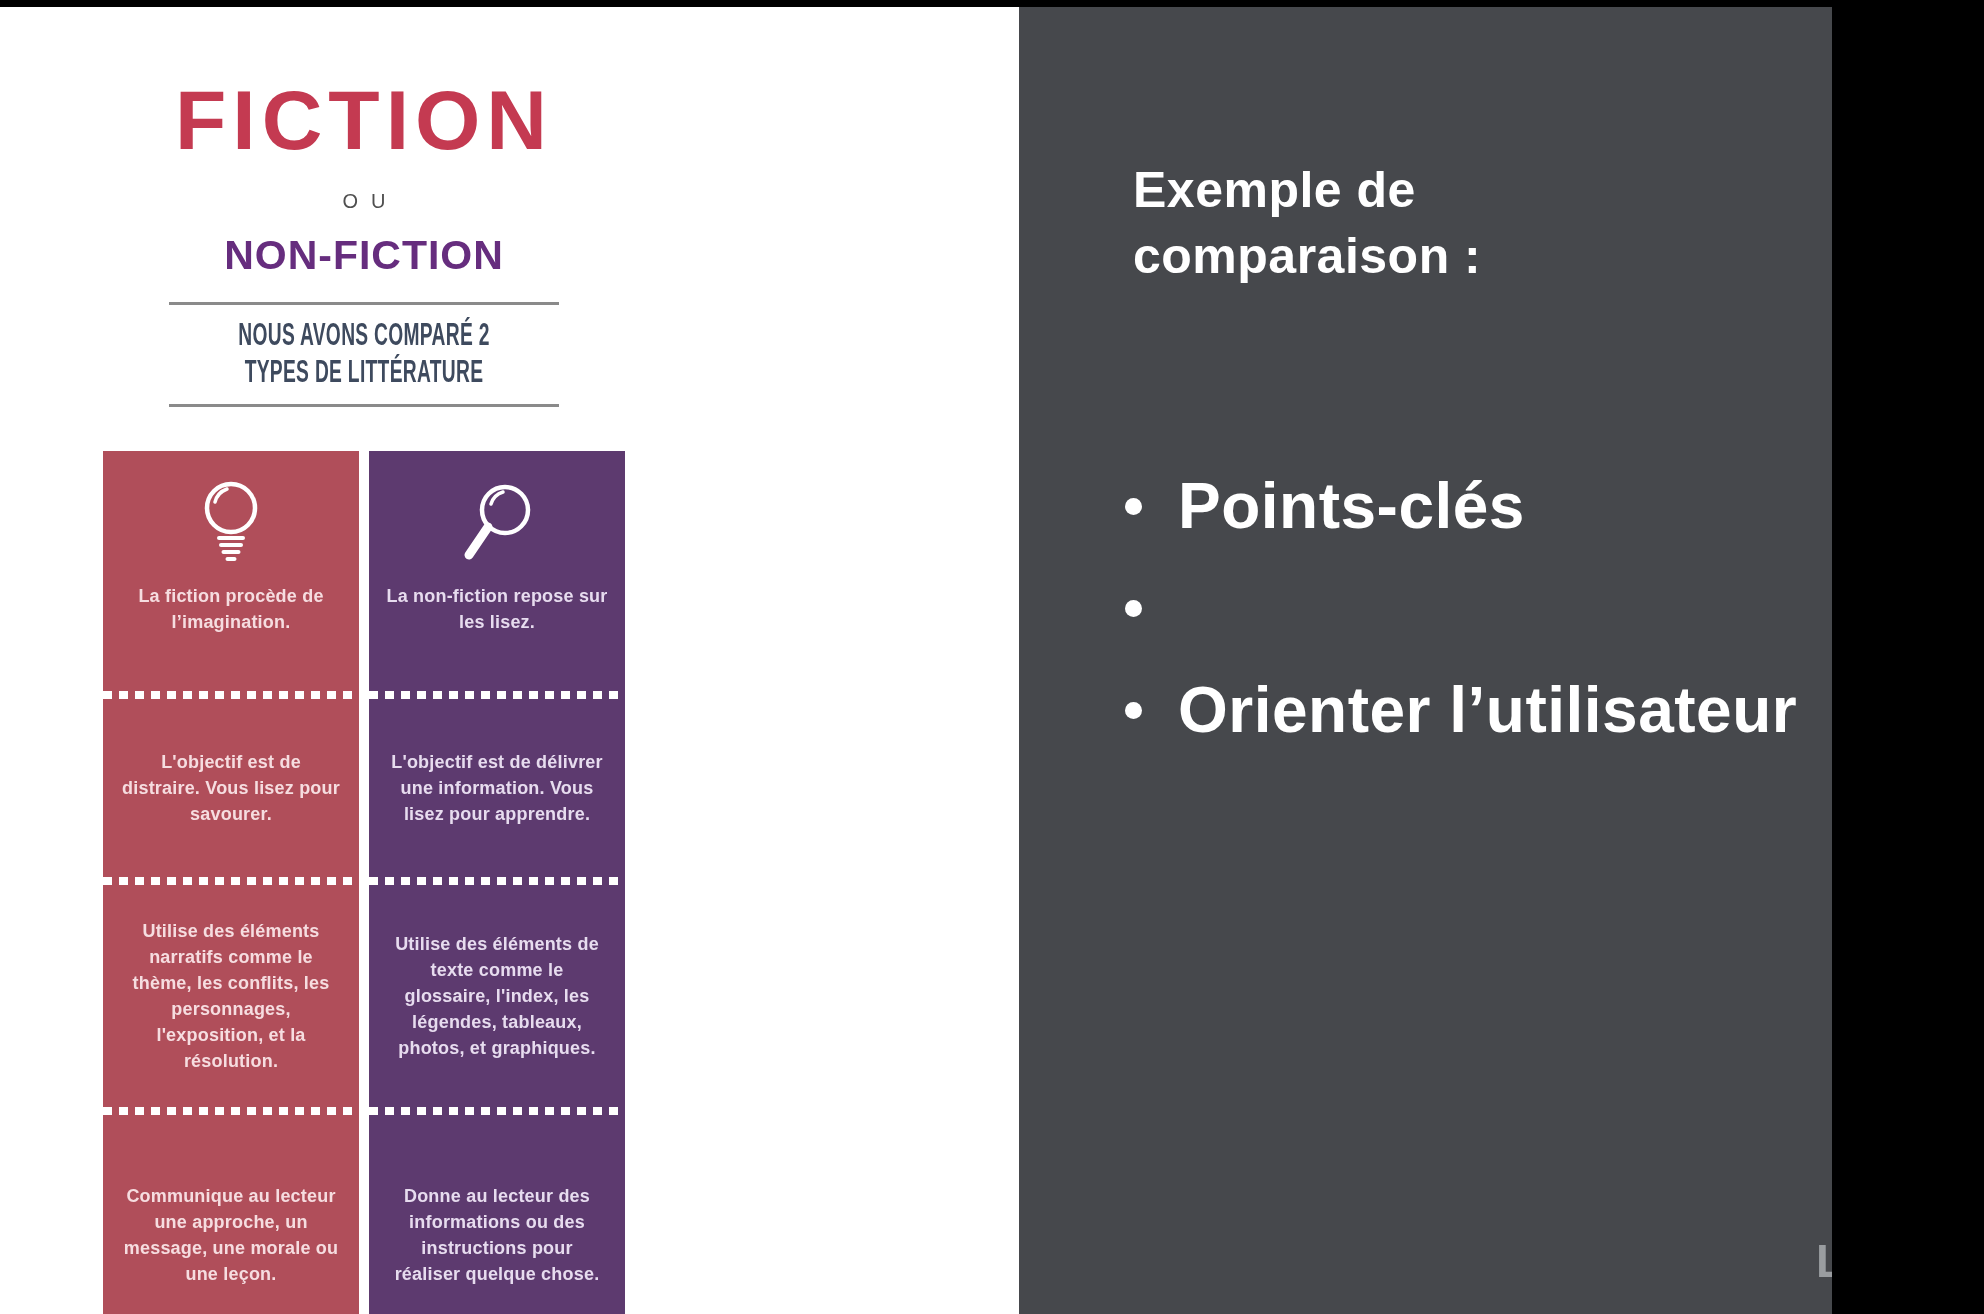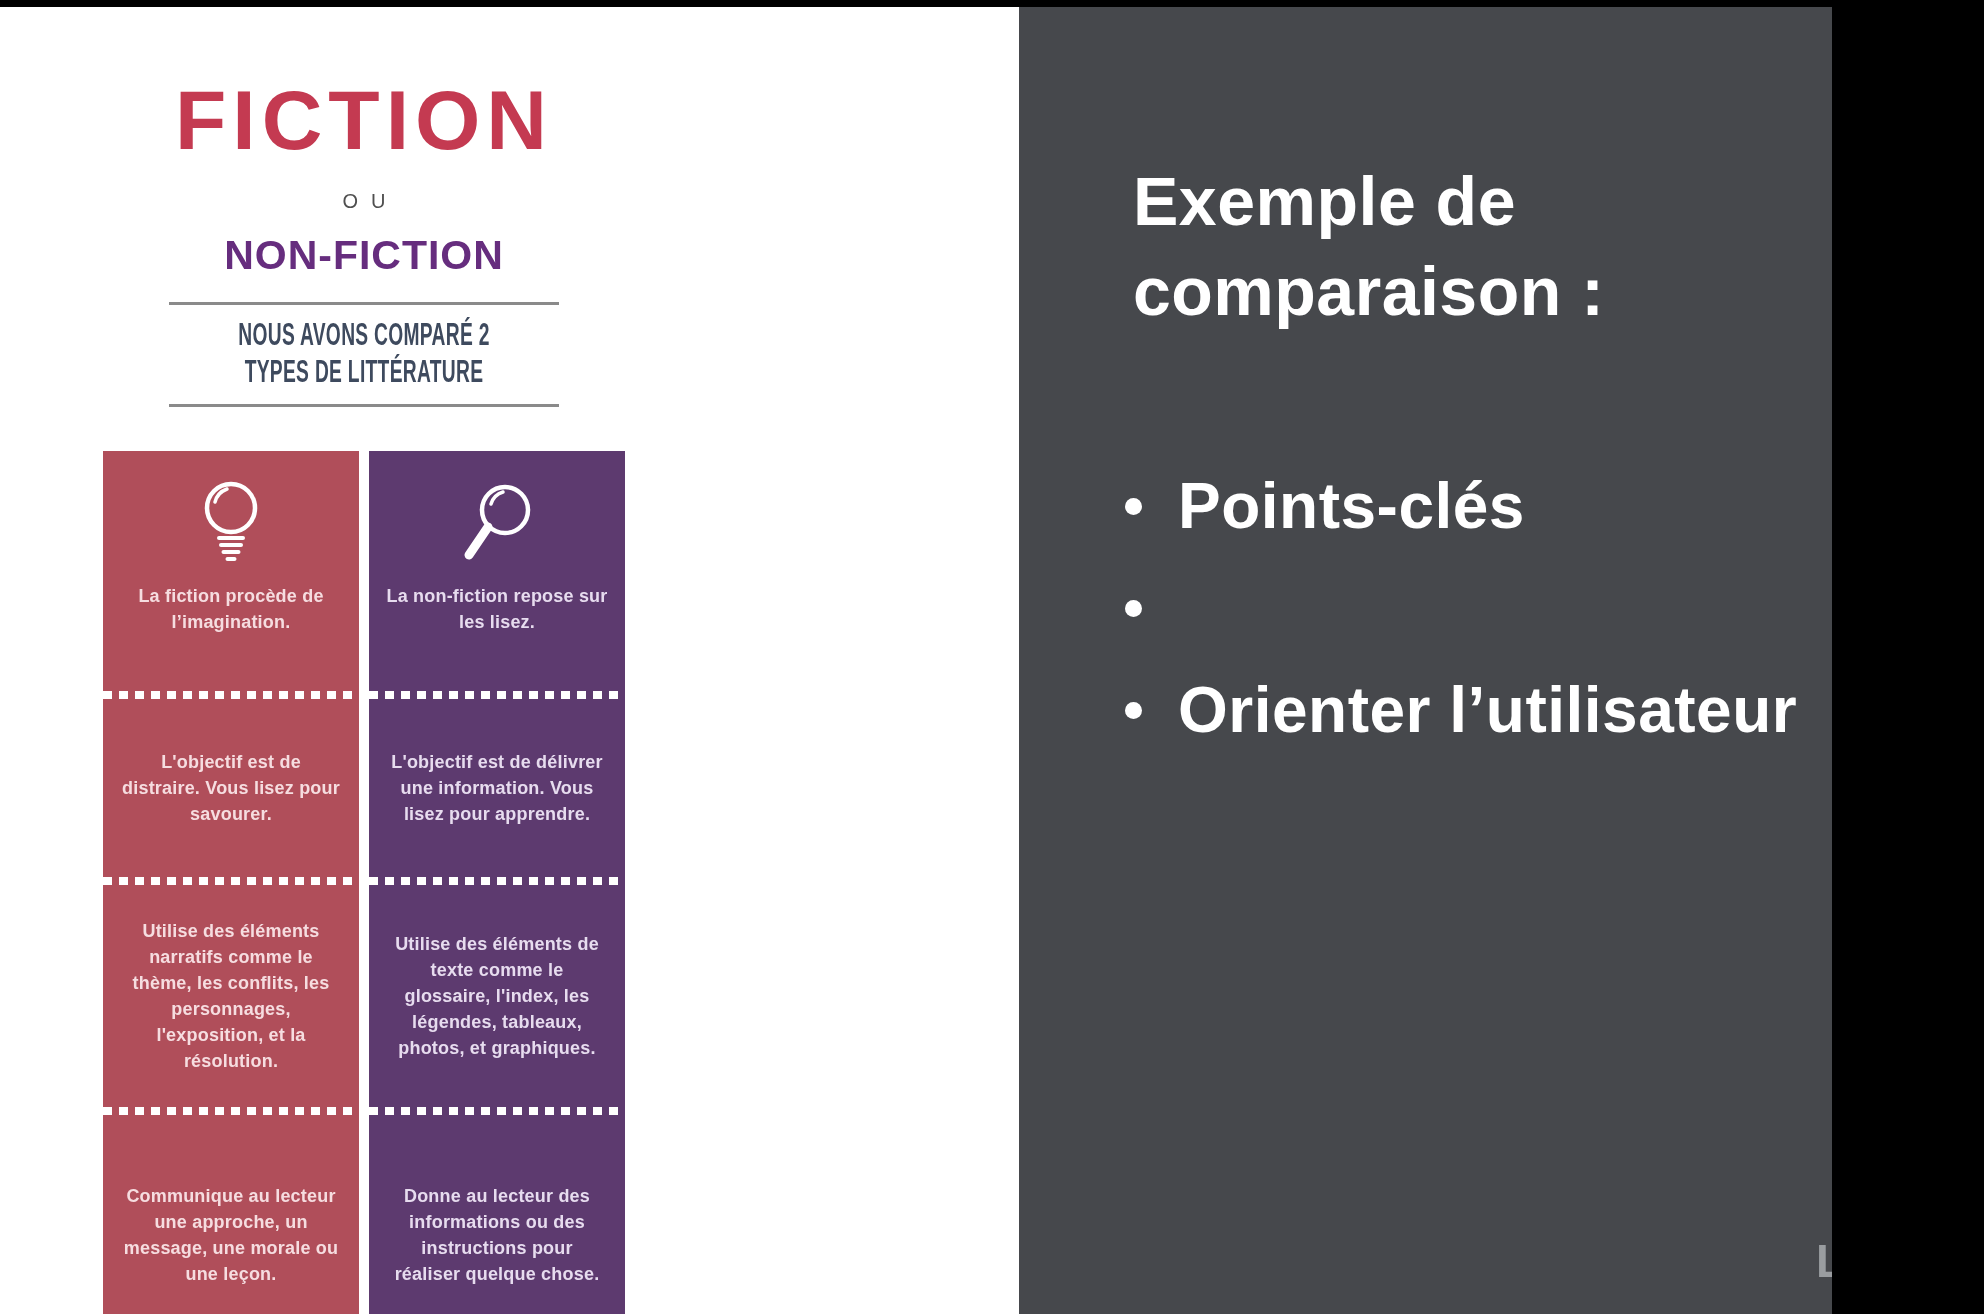--- a/index.html
+++ b/index.html
@@ -39,7 +39,7 @@
   
   .panel{position:absolute;left:1019px;top:7px;width:965px;height:1307px;background:var(--panel,#46484c);}
   .heading{position:absolute;left:114px;top:150px;margin:0;
-           font-size:68px;font-weight:bold;color:var(--panel_text,#fff);line-height:1.32;letter-spacing:0.5px;}
+           font-size:50px;font-weight:bold;color:var(--panel_text,#fff);line-height:1.32;letter-spacing:0.5px;}
   .bullets{position:absolute;left:106px;top:448px;margin:0;padding:0;list-style:none;}
   .bullets li{display:flex;align-items:center;height:102px;
               font-size:64px;font-weight:bold;color:var(--panel_text,#fff);letter-spacing:0.5px;white-space:nowrap;}

